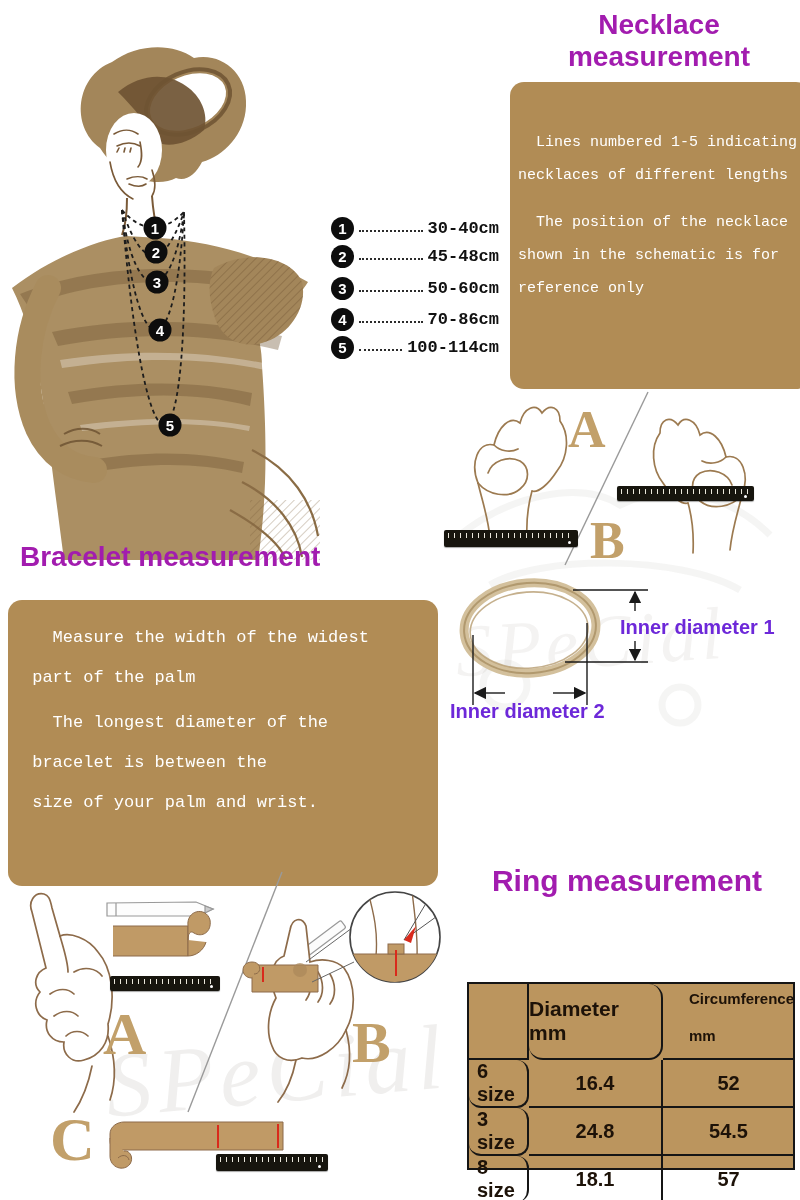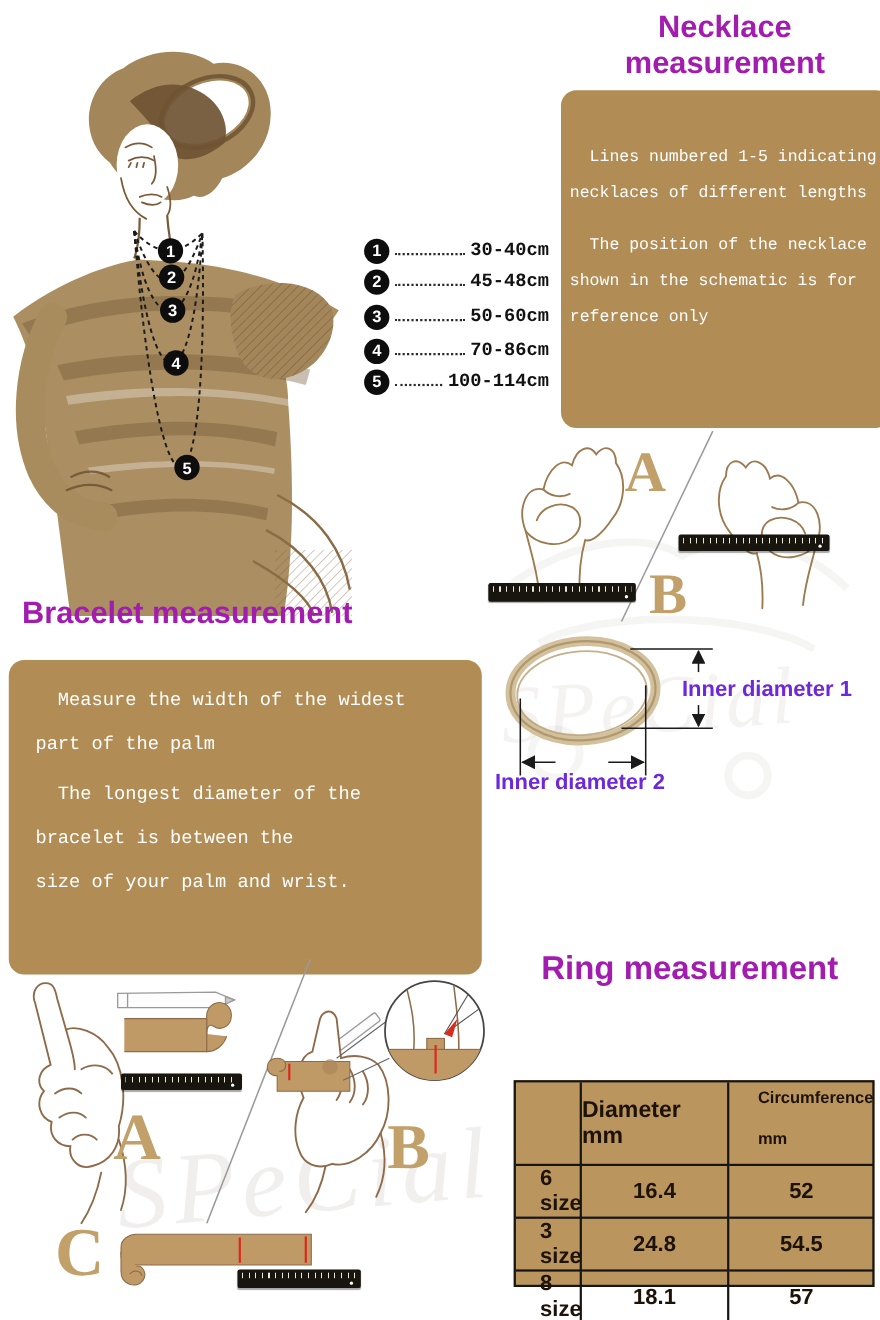--- a/index.html
+++ b/index.html
@@ -67,7 +67,7 @@
       display:flex;align-items:center;justify-content:center;font-weight:bold;color:#1d1208;}
   .tc.last-col{border-right:none;}
   .tc.last-row{border-bottom:none;}
-  .tc-head-d{font-size:21px;}
+  .tc-head-d{font-size:21px;border-radius:14px;}
   .tc-head-c{flex-direction:column;align-items:flex-start;justify-content:flex-start;
              padding:6px 0 0 26px;font-size:15px;}
   .tc-head-c .mm{margin-top:20px;}

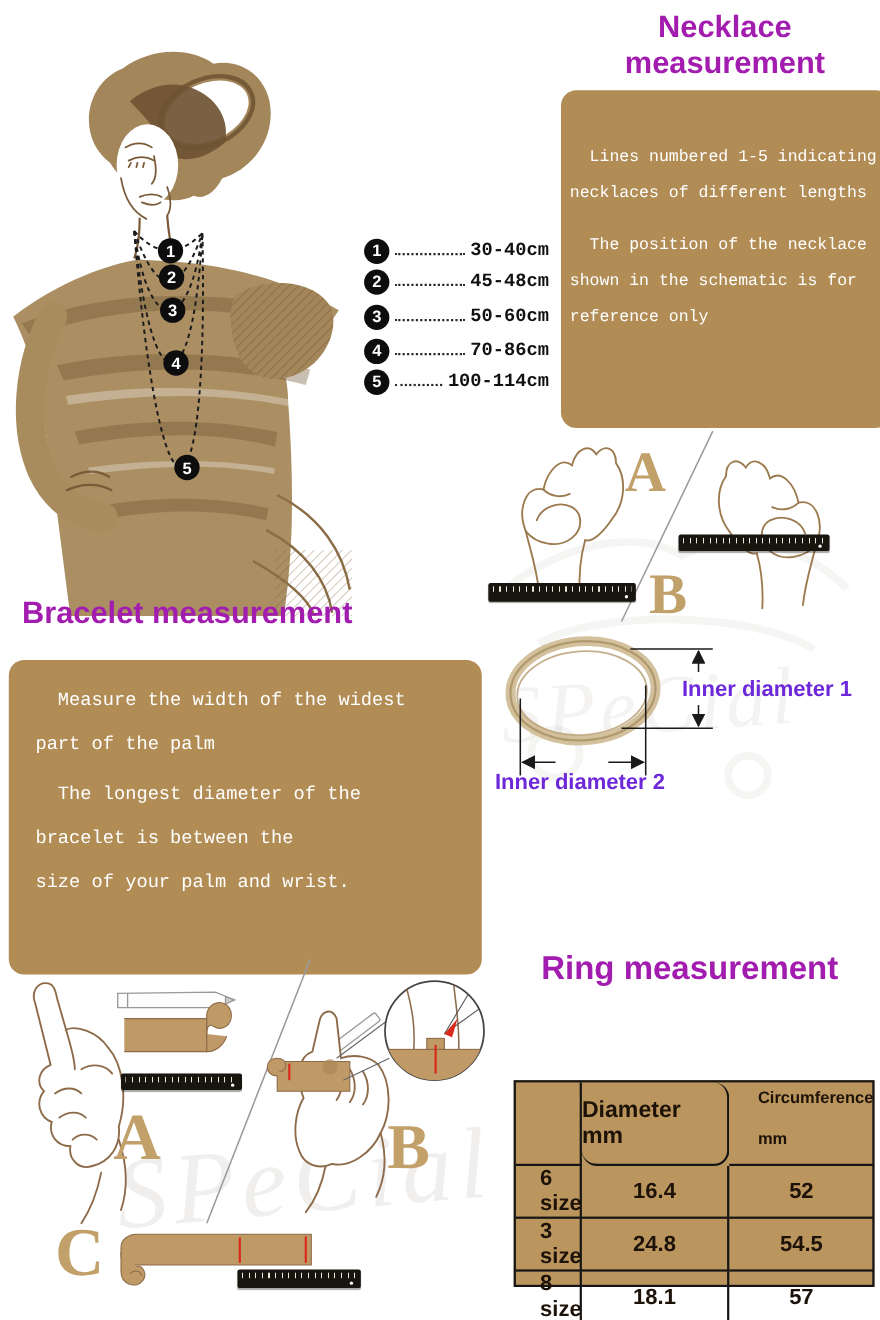--- a/index.html
+++ b/index.html
@@ -71,7 +71,7 @@
   .tc-head-c{flex-direction:column;align-items:flex-start;justify-content:flex-start;
              padding:6px 0 0 26px;font-size:15px;}
   .tc-head-c .mm{margin-top:20px;}
-  .tc-size{justify-content:flex-start;padding-left:22px;font-size:20px;}
+  .tc-size{justify-content:flex-start;padding-left:8px;font-size:20px;border-radius:12px;}
   .tc-num{font-size:20px;}
 
   

